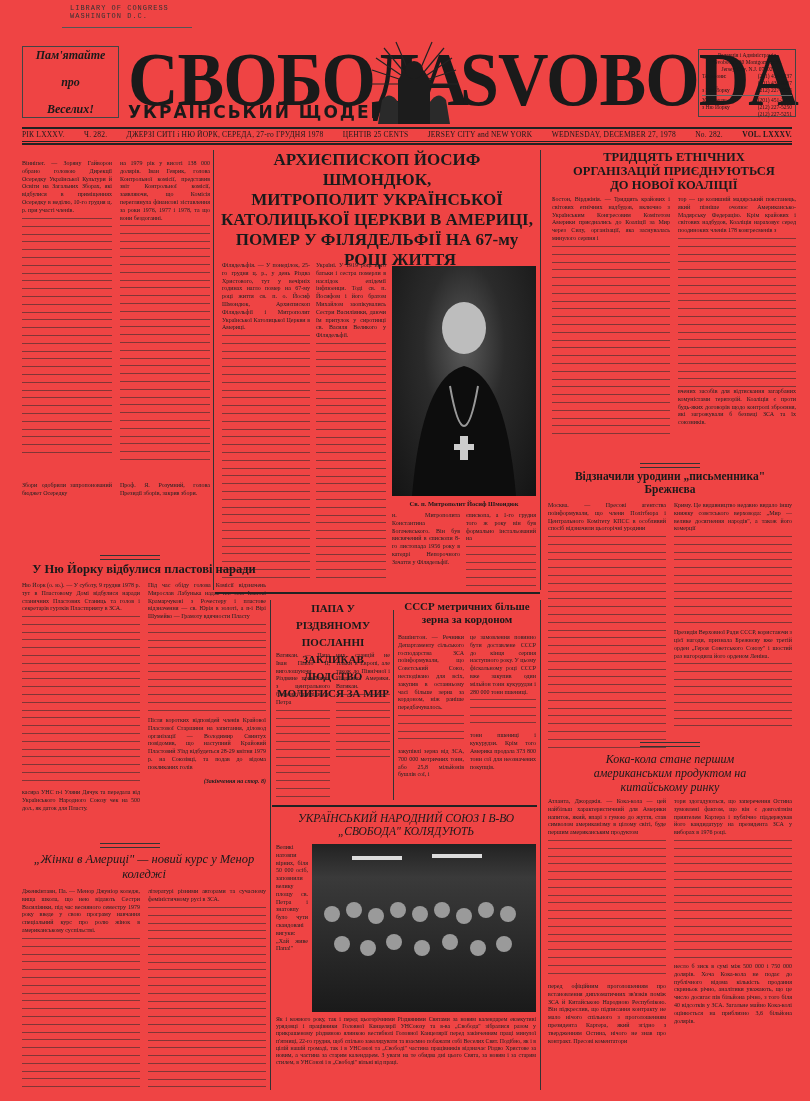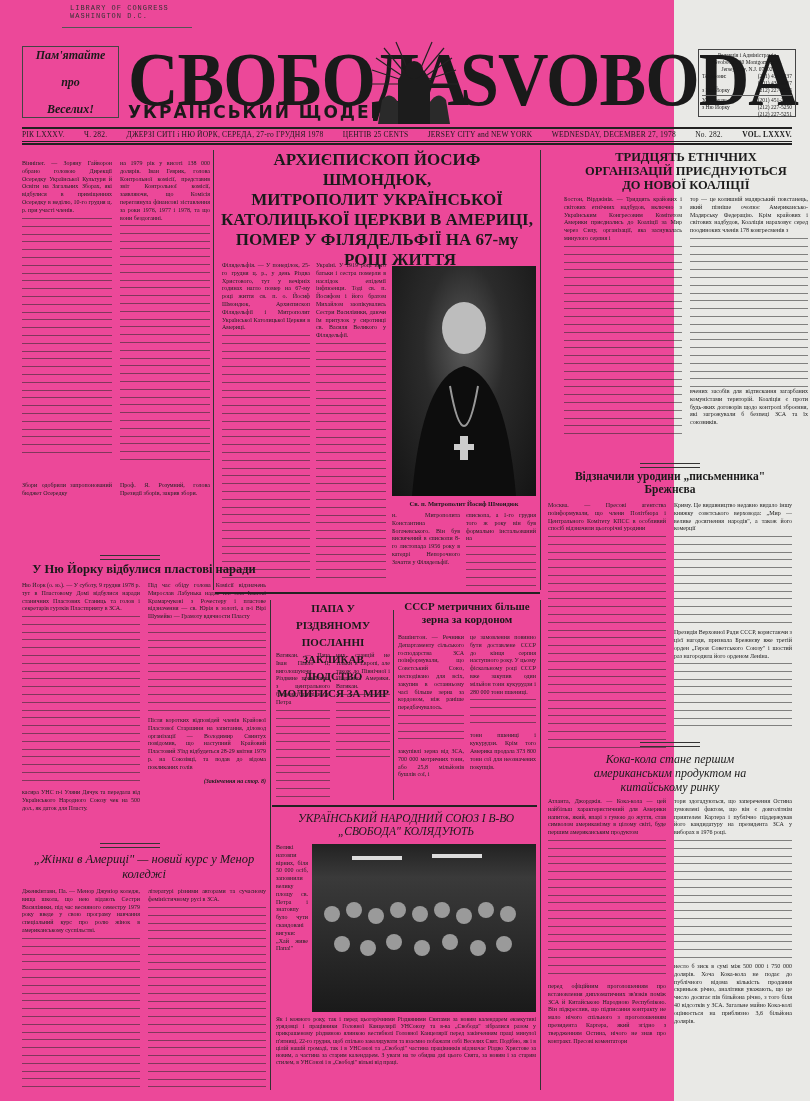--- a/index.html
+++ b/index.html
@@ -5,7 +5,7 @@
   html,body{margin:0;padding:0;background:#e9e9e6;}
   body{width:810px;height:1101px;overflow:hidden;position:relative;
        font-family:"Liberation Serif",serif;color:#1a1a1a;}
-  .page{position:absolute;left:0;top:0;width:674px;height:1101px;background:#ec4899;}
+  .page{position:absolute;left:0;top:0;width:810px;height:1101px;background:#ef4444;}
   .abs{position:absolute;}
   .stamp{left:70px;top:4px;font-family:"Liberation Mono",monospace;font-size:7px;line-height:8px;letter-spacing:1px;color:#333;}
   .stamp-line{left:62px;top:27px;width:130px;height:0;border-top:1px solid #555;}

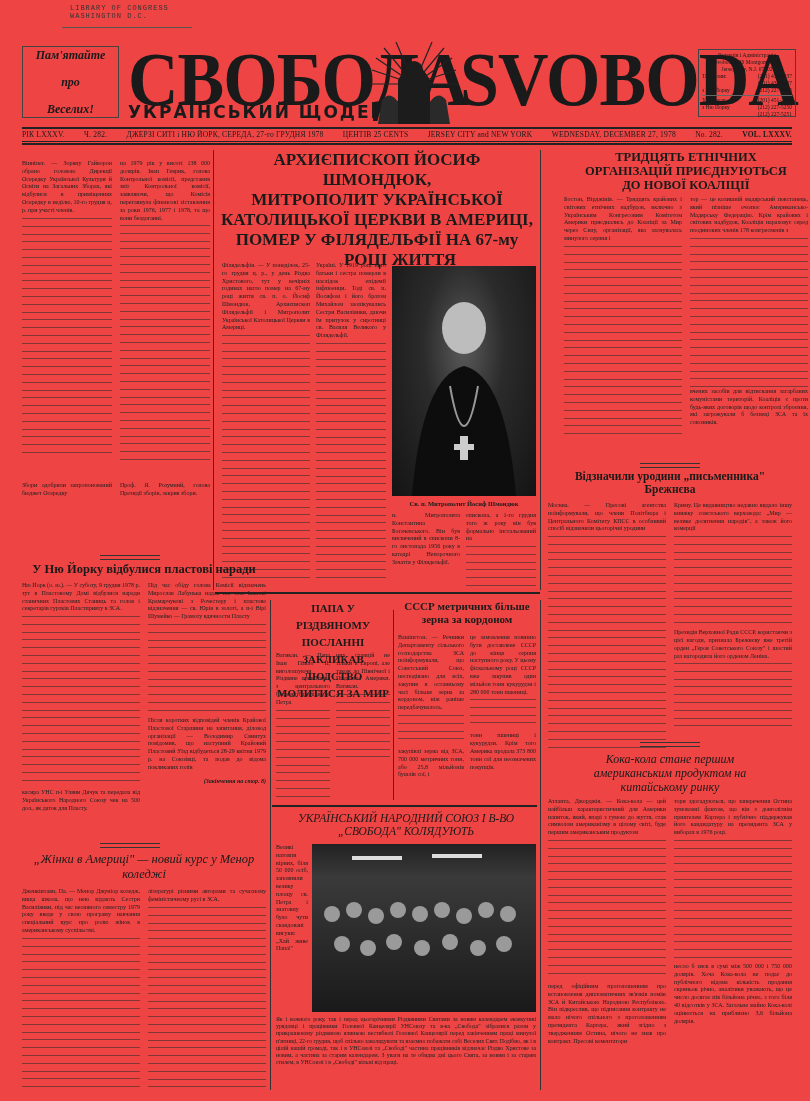--- a/index.html
+++ b/index.html
@@ -179,7 +179,7 @@
     <div class="textblock" style="height:40px;margin-top:3px;"></div>
   </div>
 
-  <div class="abs" style="left:564px;top:150px;width:244px;">
+  <div class="abs" style="left:552px;top:150px;width:244px;">
     <div class="hl" style="font-size:12.5px;line-height:14px;padding:0 20px;">ТРИДЦЯТЬ ЕТНІЧНИХ ОРГАНІЗАЦІЙ ПРИЄДНУЮТЬСЯ ДО НОВОЇ КОАЛІЦІЇ</div>
     <div class="cols2" style="margin-top:4px;">
       <div class="body-text" style="height:255px;">

